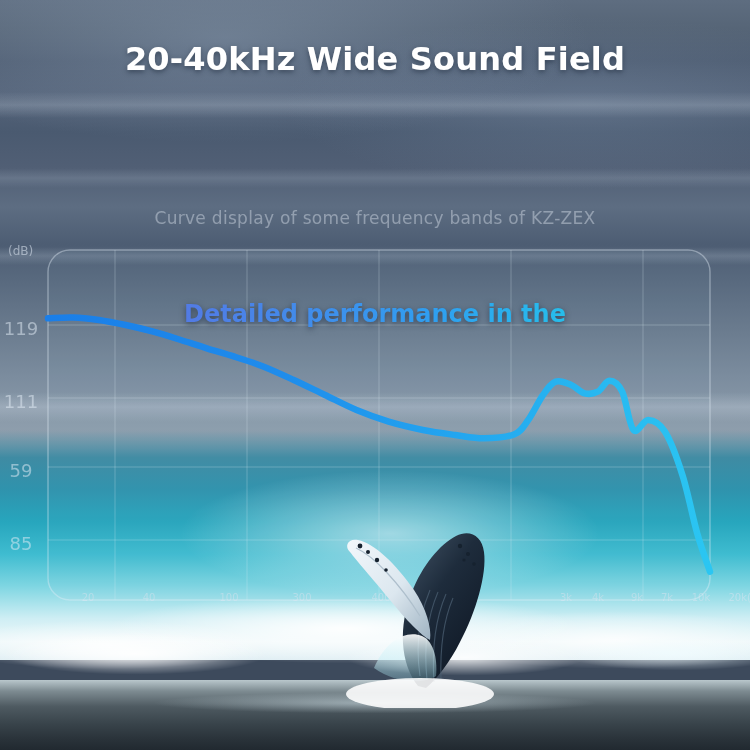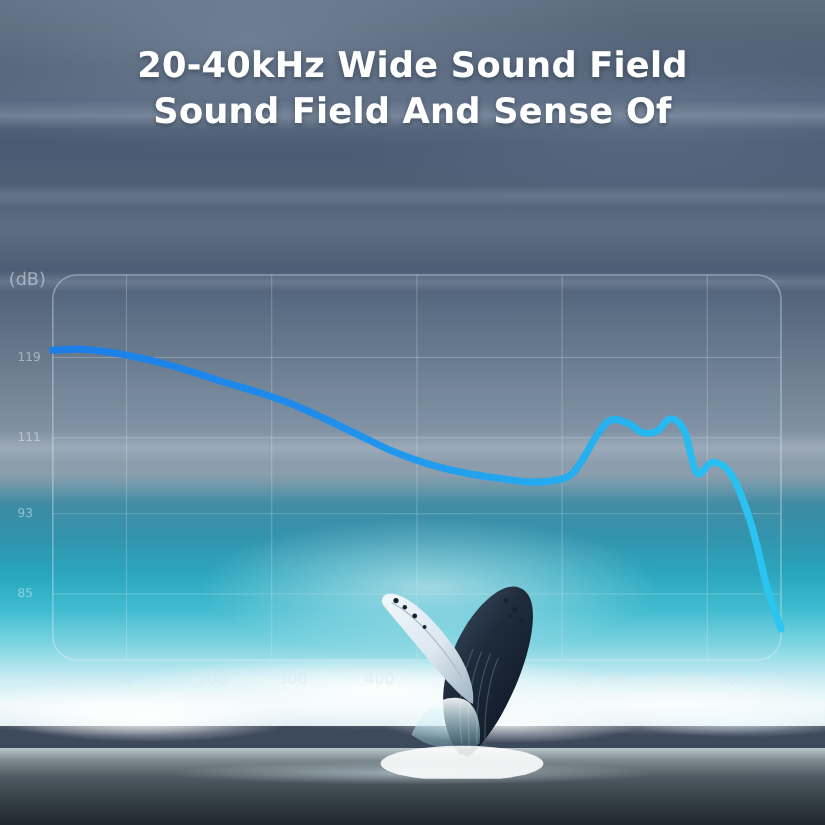--- a/index.html
+++ b/index.html
@@ -103,7 +103,6 @@
 
   <div class="headline">
     <div>20-40kHz Wide Sound Field</div>
-    <div>Sound Field And Sense Of</div>
   </div>
 
   <div id="chart-area">

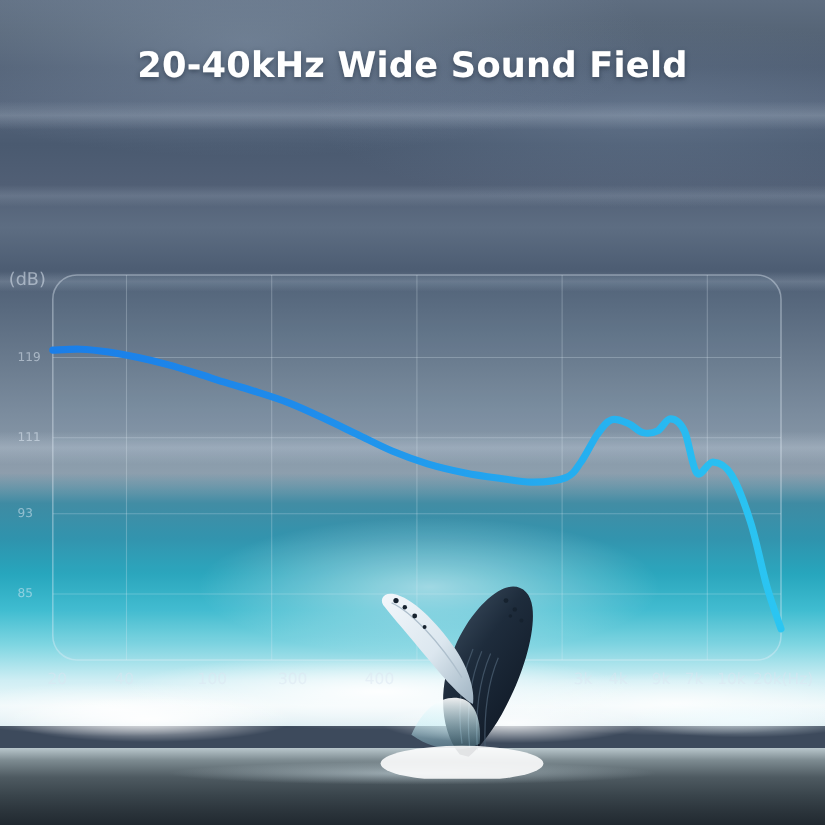--- a/index.html
+++ b/index.html
@@ -107,6 +107,7 @@
 
   <div id="chart-area">
 
+    <div class="chart-caption">Curve display of some frequency bands of KZ-ZEX</div>
 
     <div class="y-unit">(dB)</div>
 

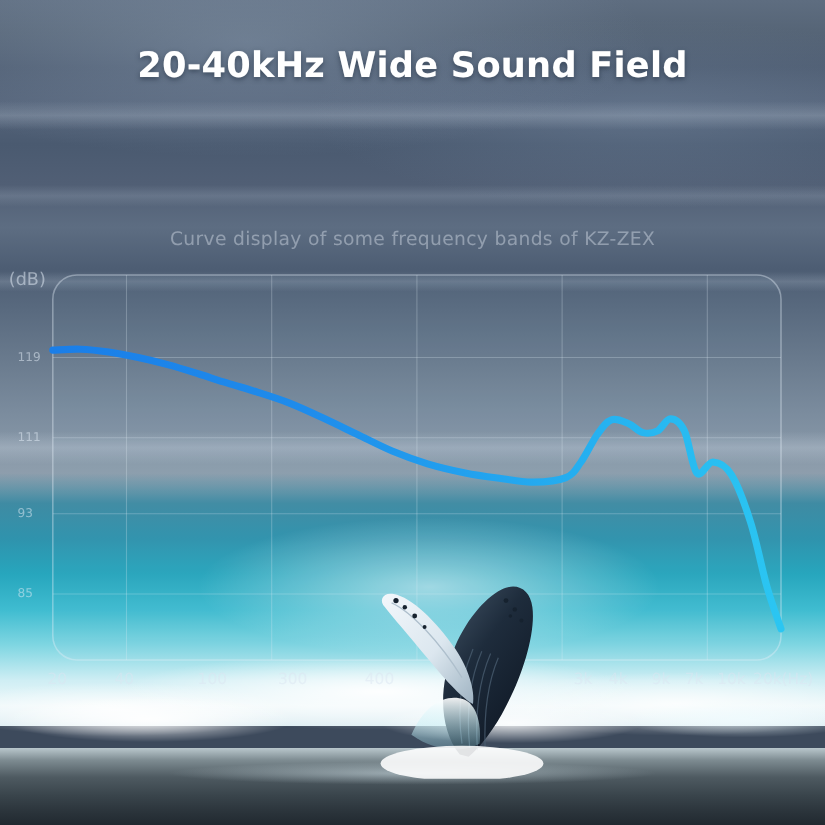--- a/index.html
+++ b/index.html
@@ -64,7 +64,7 @@
     font-size:17px;color:rgba(226,234,242,.42);font-family:"DejaVu Sans",sans-serif;
     letter-spacing:.3px;}
 
-  .y-unit{position:absolute;left:8px;top:44px;font-size:16px;color:rgba(222,232,242,.55);}
+  .y-unit{position:absolute;left:8px;top:44px;font-size:12px;color:rgba(222,232,242,.55);}
 
   .ytick{position:absolute;left:16px;width:42px;text-align:left;font-size:11px;
     color:rgba(226,236,246,.52);}

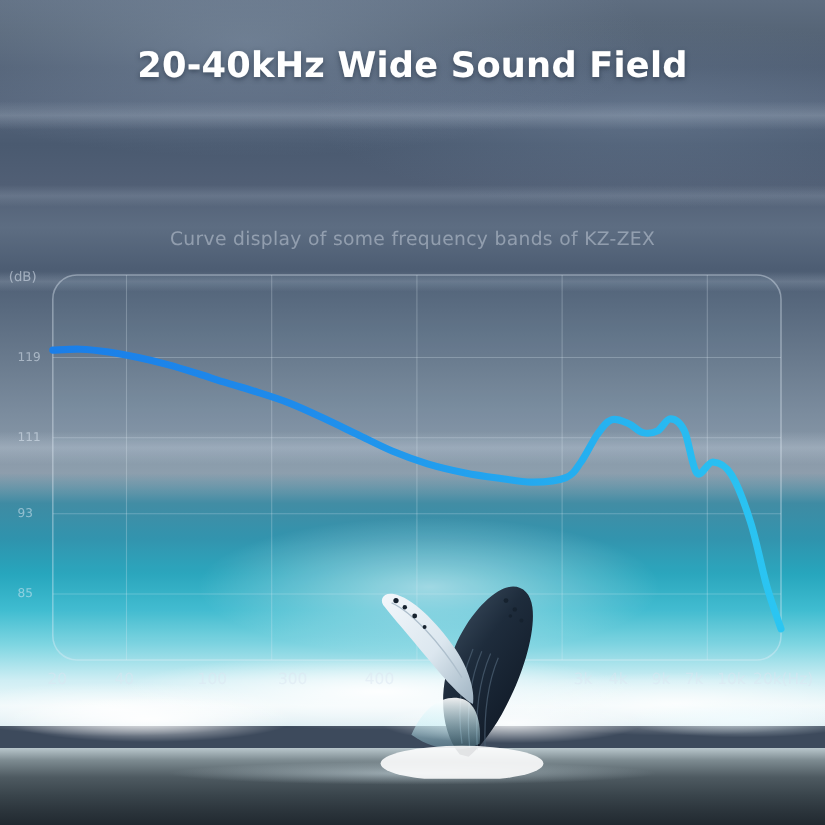--- a/index.html
+++ b/index.html
@@ -159,6 +159,7 @@
     </svg>
 
     <div class="chart-overlay-text">
+      <div>Detailed performance in the</div>
     </div>
   </div>
 

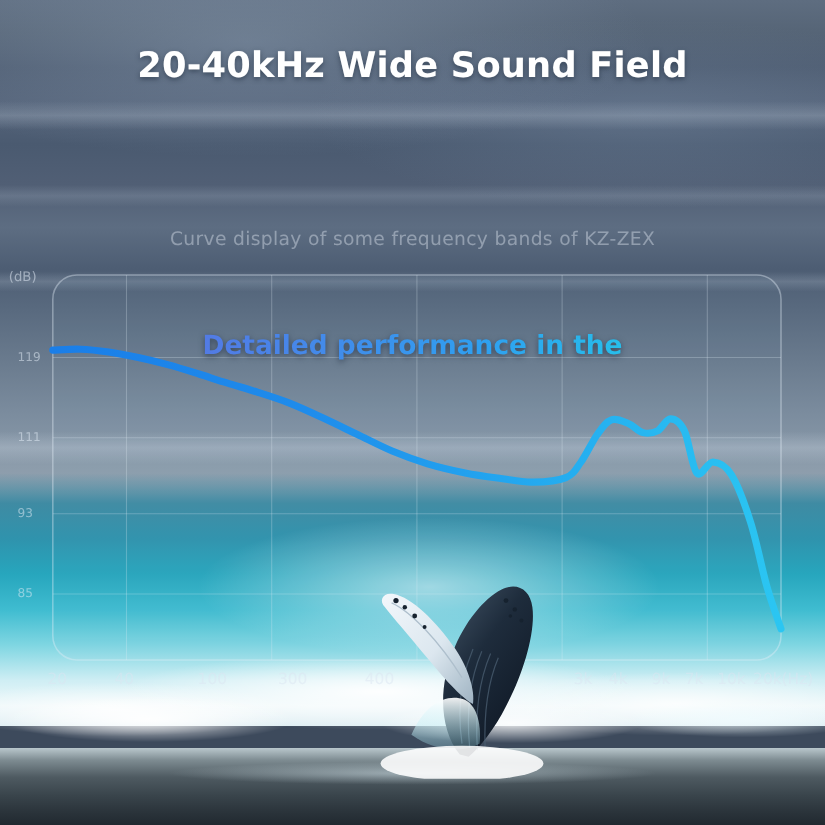--- a/index.html
+++ b/index.html
@@ -66,7 +66,7 @@
 
   .y-unit{position:absolute;left:8px;top:44px;font-size:12px;color:rgba(222,232,242,.55);}
 
-  .ytick{position:absolute;left:16px;width:42px;text-align:left;font-size:11px;
+  .ytick{position:absolute;left:0;width:42px;text-align:center;font-size:18px;
     color:rgba(226,236,246,.52);}
 
   .xtick{position:absolute;top:410px;font-size:14px;color:rgba(220,230,242,.50);

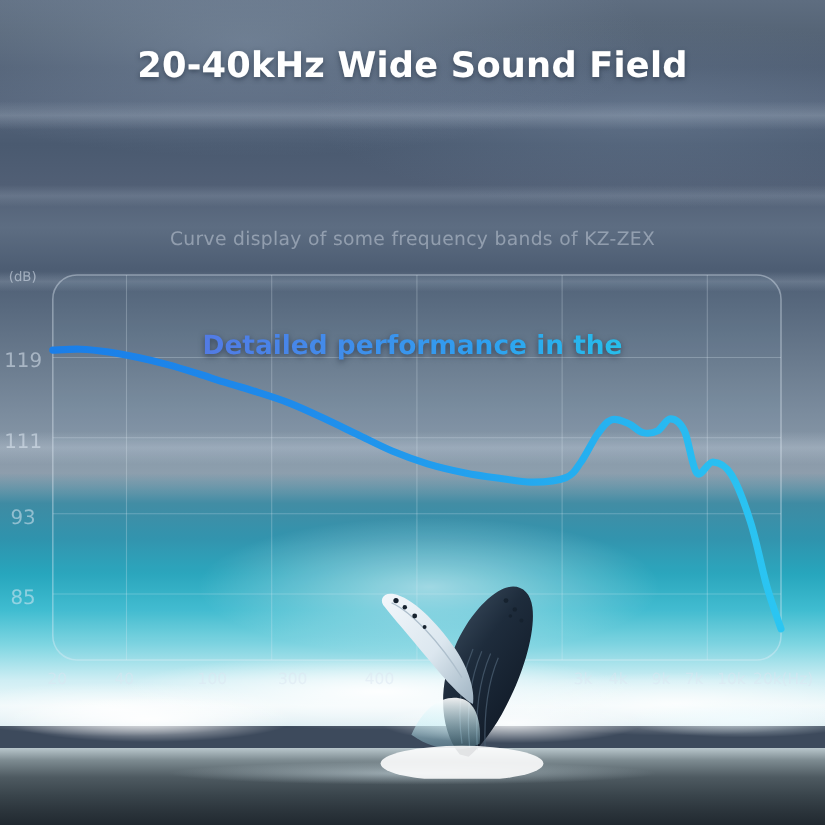--- a/index.html
+++ b/index.html
@@ -113,7 +113,7 @@
 
     <div class="ytick" style="top:118px">119</div>
     <div class="ytick" style="top:191px">111</div>
-    <div class="ytick" style="top:260px">93</div>
+    <div class="ytick" style="top:260px">59</div>
     <div class="ytick" style="top:333px">85</div>
 
     <div class="xtick" style="left:52px">20</div>

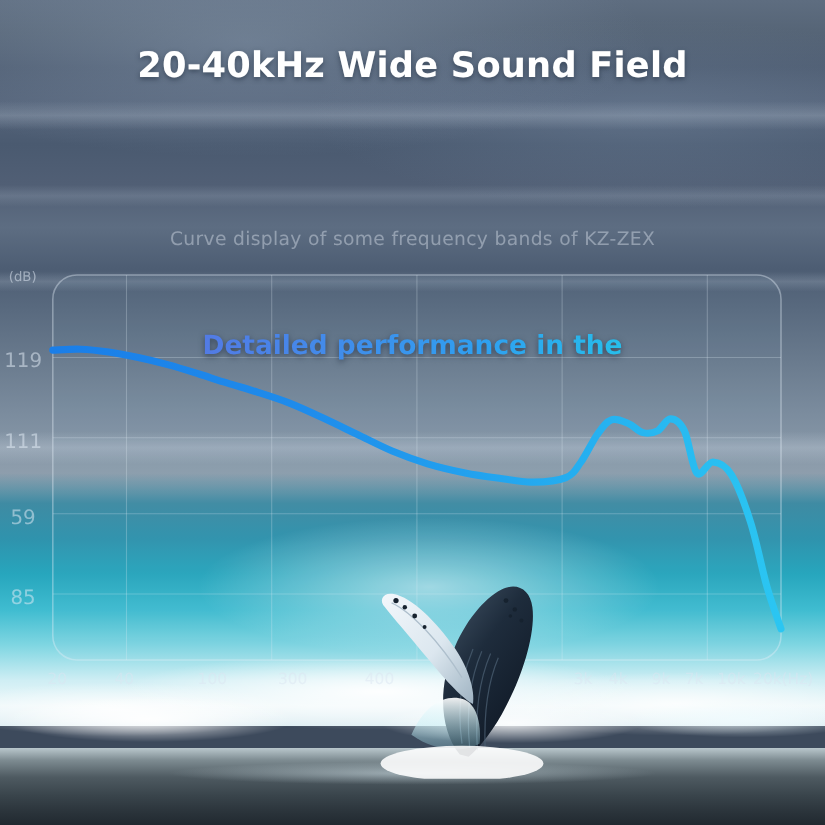--- a/index.html
+++ b/index.html
@@ -69,8 +69,8 @@
   .ytick{position:absolute;left:0;width:42px;text-align:center;font-size:18px;
     color:rgba(226,236,246,.52);}
 
-  .xtick{position:absolute;top:410px;font-size:14px;color:rgba(220,230,242,.50);
-    transform:translateX(-50%);white-space:nowrap;}
+  .xtick{position:absolute;top:392px;font-size:10px;color:rgba(220,230,242,.50);
+    transform:translateX(-50%);white-space:nowrap;margin-left:36px;}
 
   .chart-overlay-text{position:absolute;left:0;top:98px;width:750px;text-align:center;
     font-family:"DejaVu Sans",sans-serif;font-weight:bold;font-size:24px;line-height:33px;

